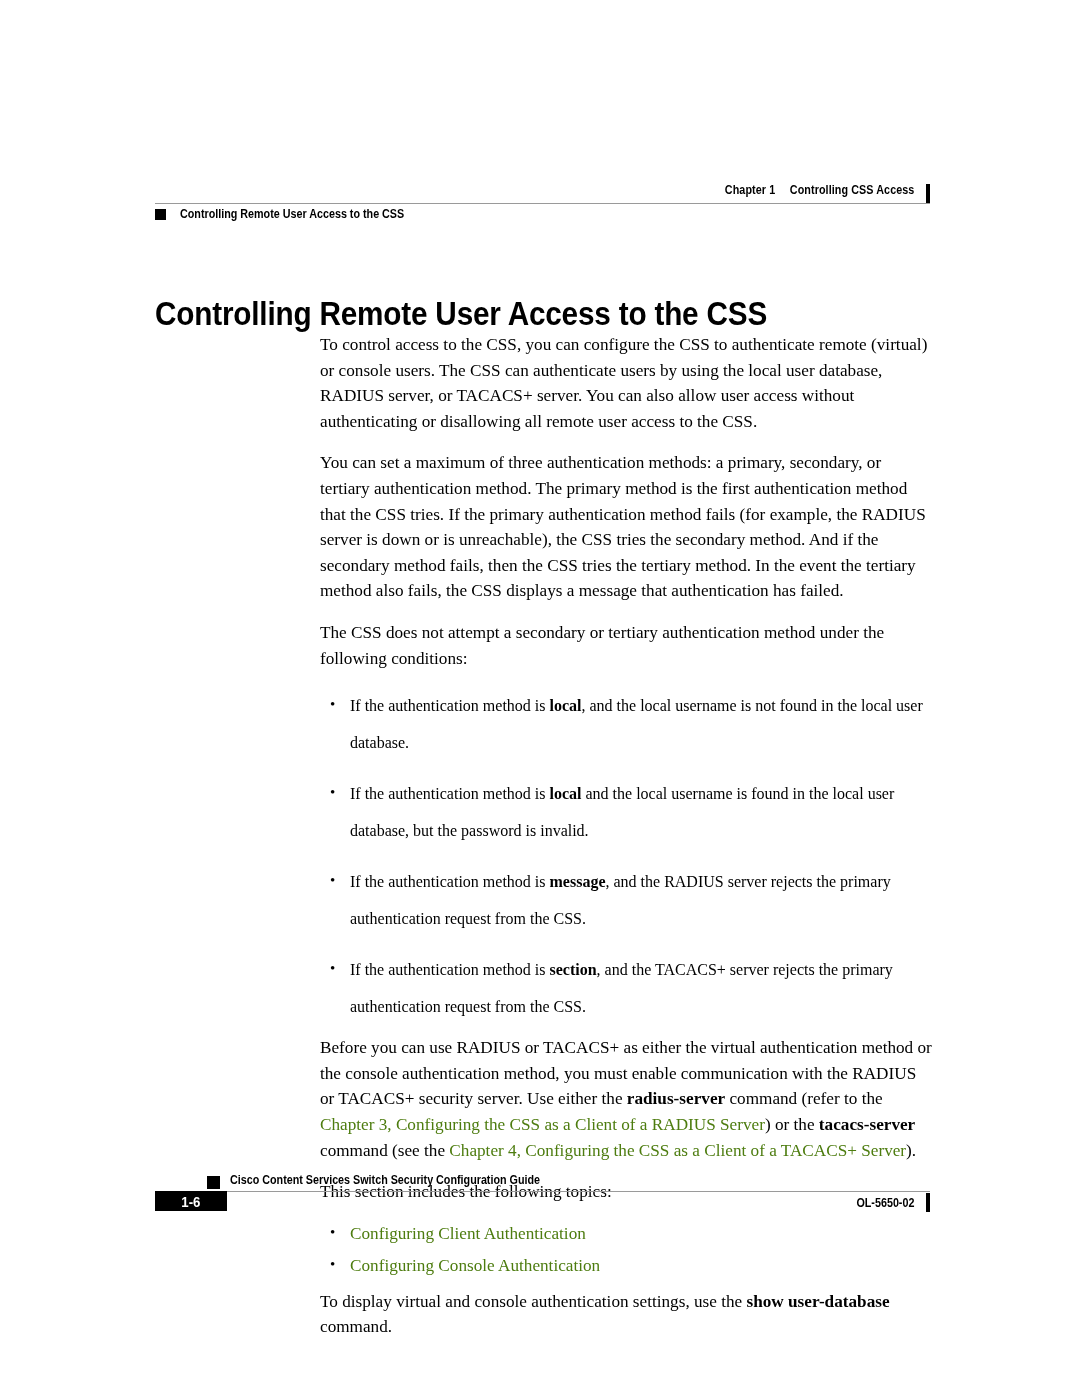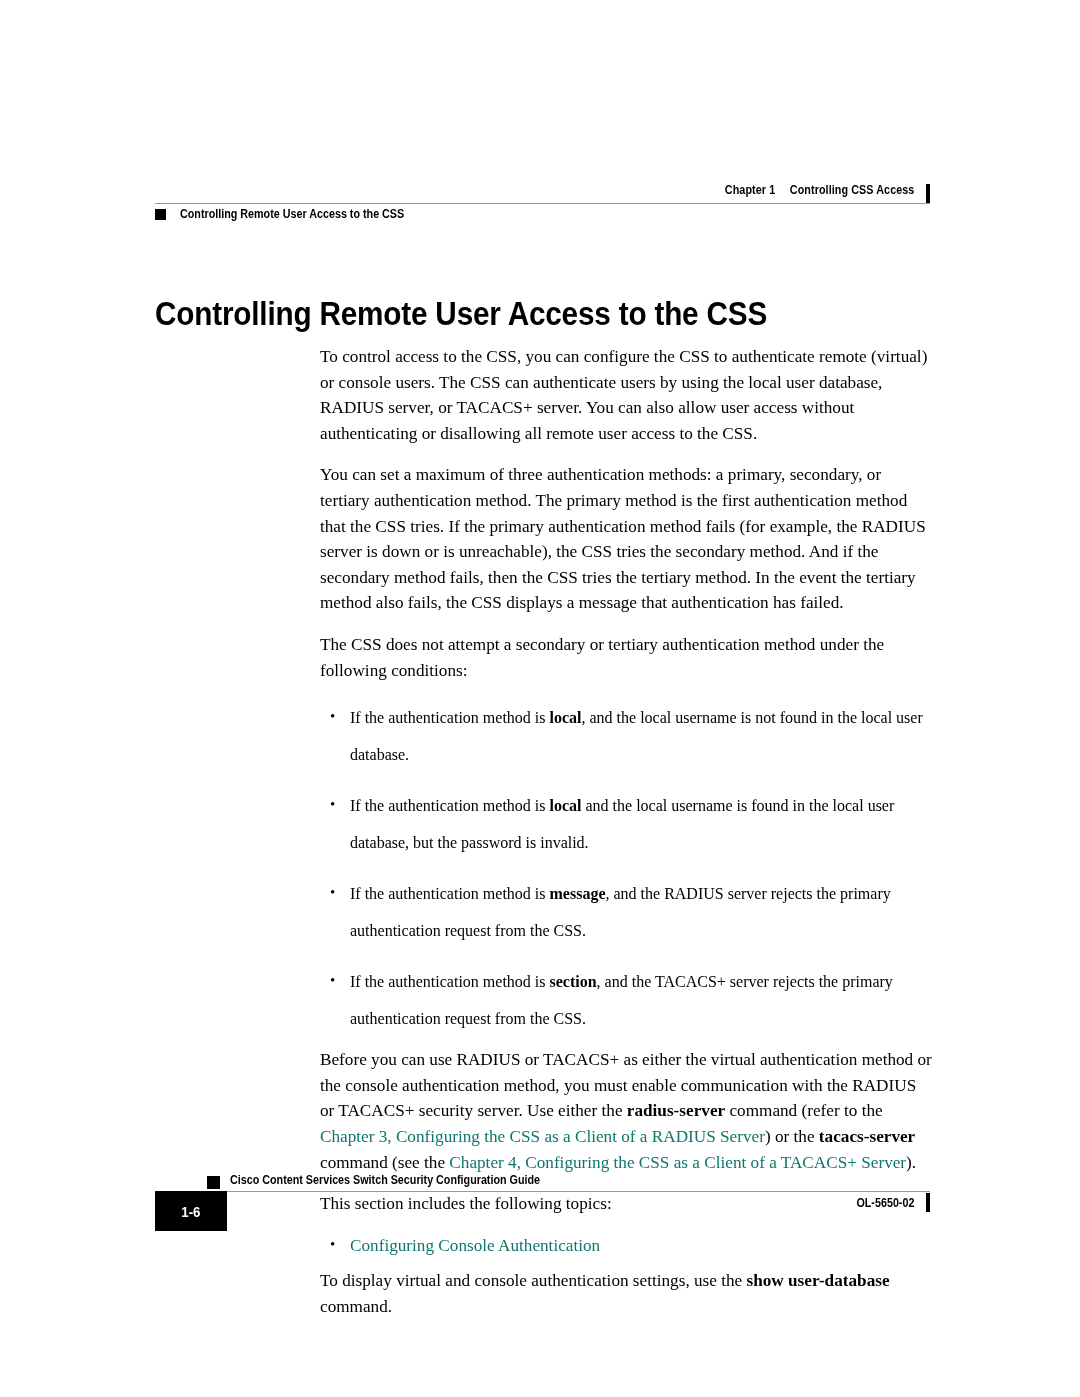--- a/index.html
+++ b/index.html
@@ -101,7 +101,7 @@
   .body-col {
     position: absolute;
     left: 320px;
-    top: 344px;
+    top: 332px;
     width: 612px;
     font-family: Liberation Serif, serif;
   }

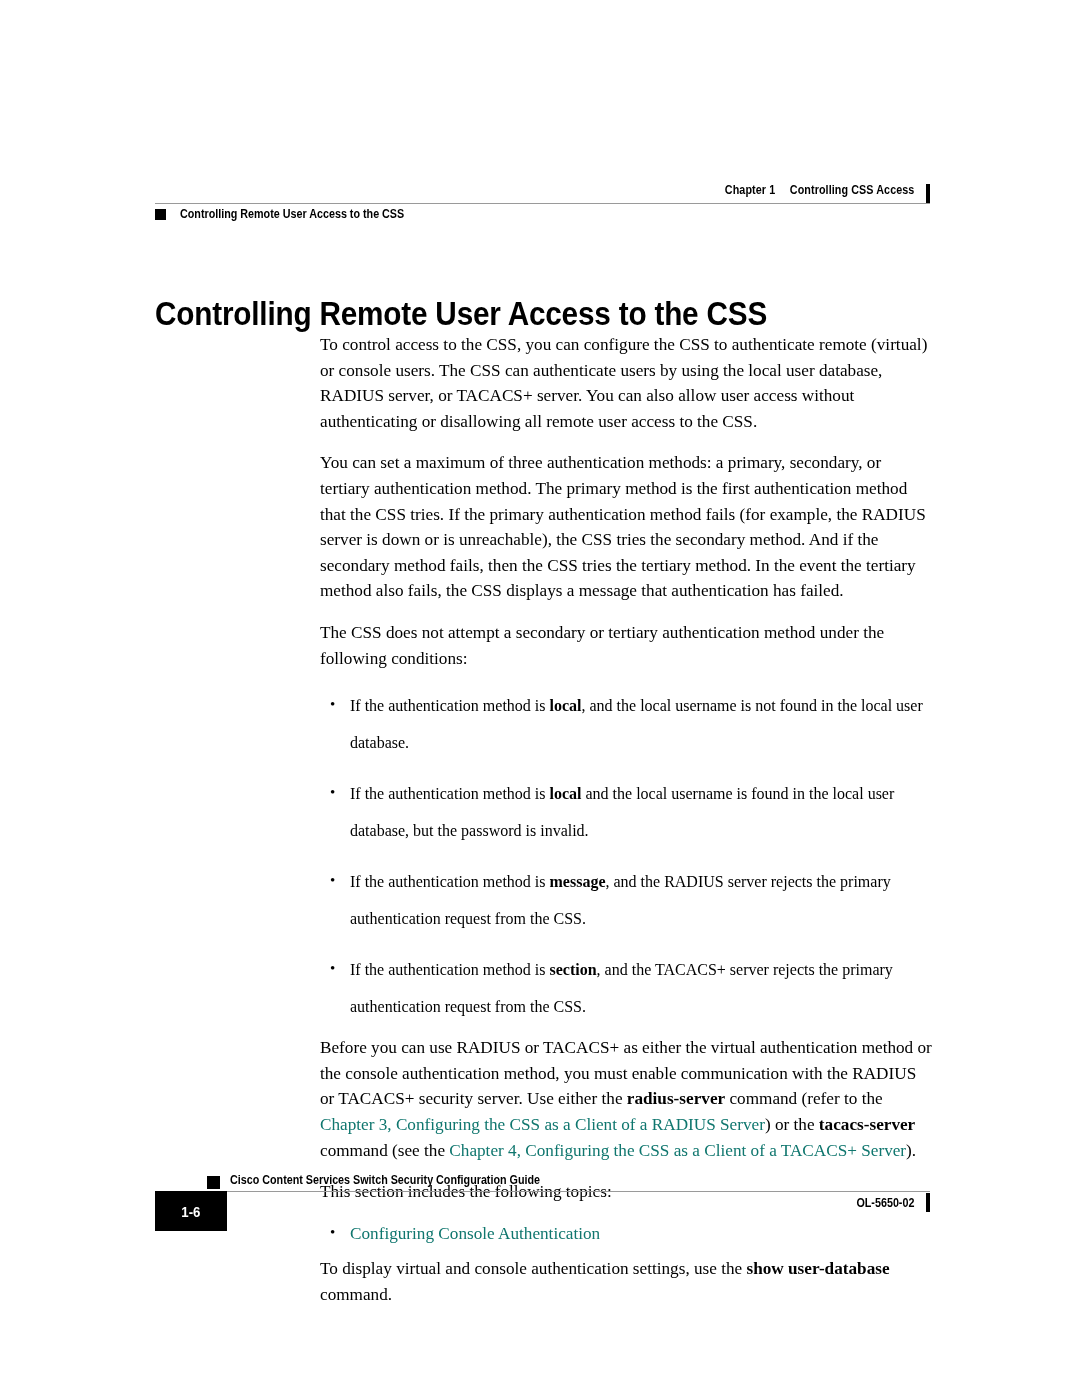--- a/index.html
+++ b/index.html
@@ -157,7 +157,7 @@
 
   b, .bold { font-weight: bold; }
   .xref {
-    color: #0f766e;
+    color: #4d7c0f;
     text-decoration: none;
   }
   .sp-2 { margin-bottom: 18px; }

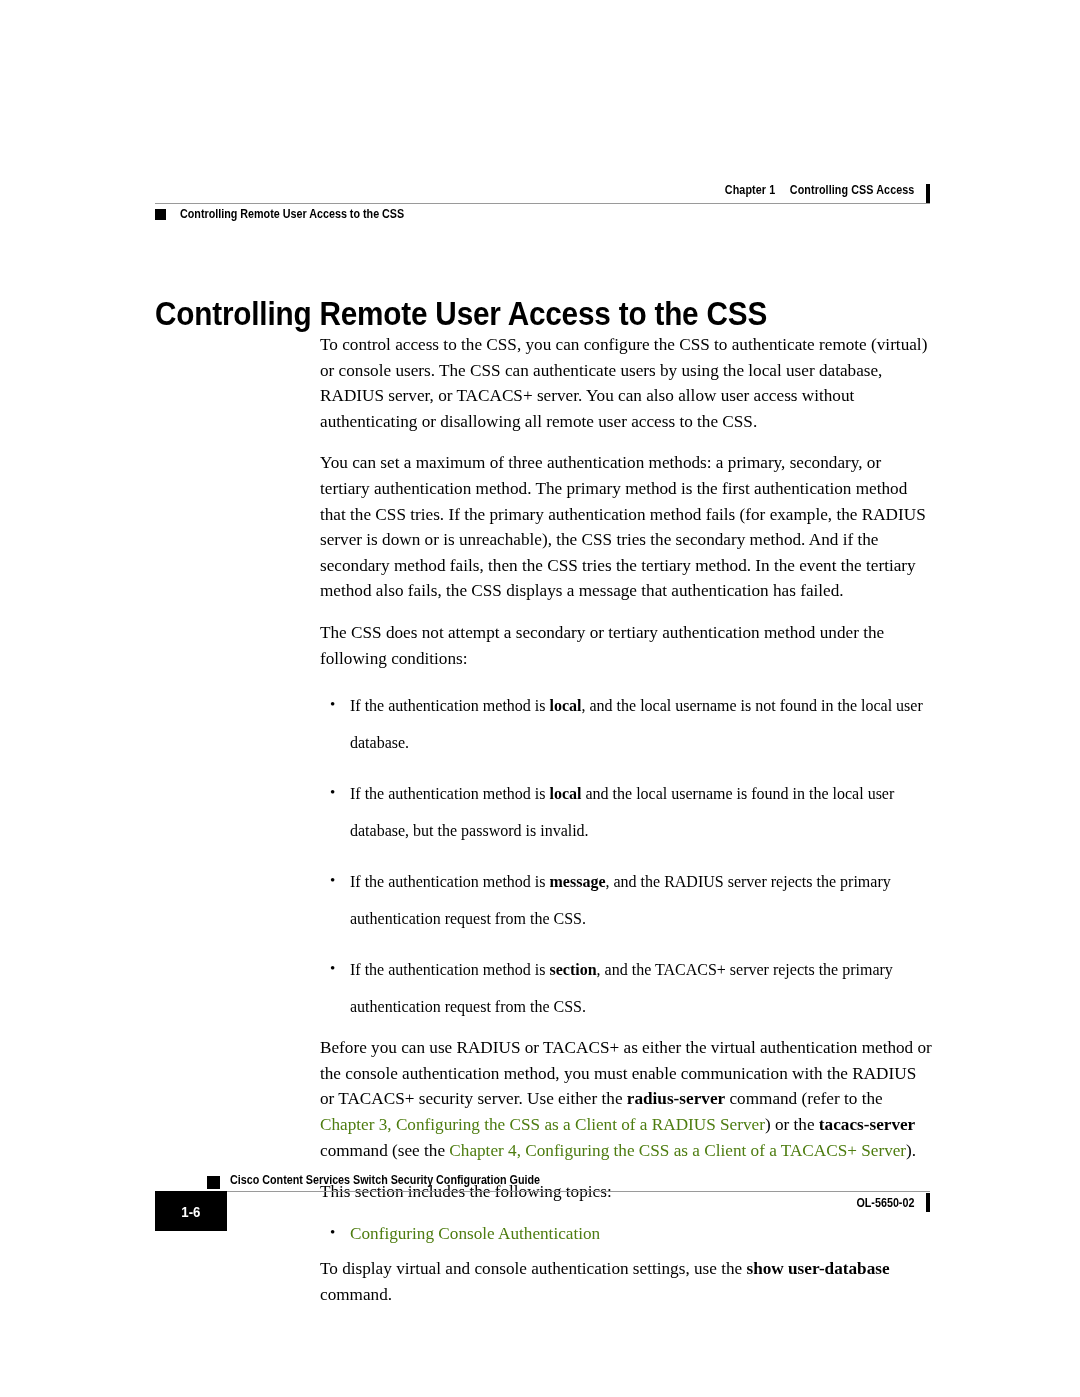--- a/index.html
+++ b/index.html
@@ -202,7 +202,7 @@
     left: 0px;
     top: 26px;
     width: 72px;
-    height: 40px;
+    height: 20px;
     background: #000000;
     color: #ffffff;
     font-family: "Liberation Sans Narrow", "Liberation Sans", sans-serif;

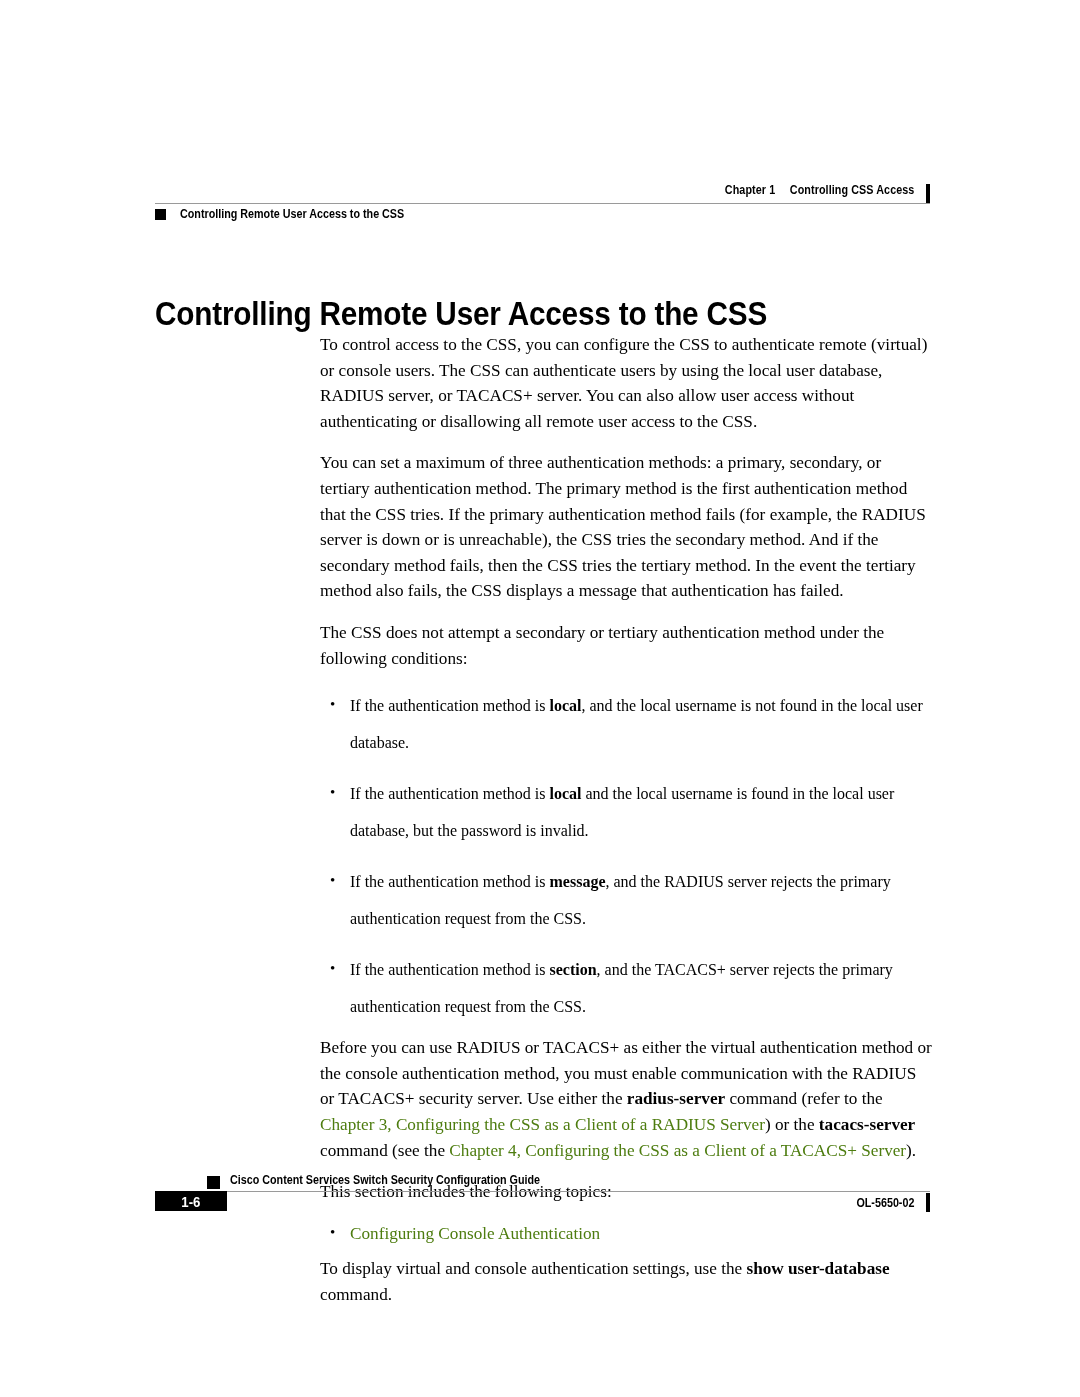--- a/index.html
+++ b/index.html
@@ -272,7 +272,7 @@
     <p class="para">This section includes the following topics:</p>
 
     <ul class="topics">
-      <li><a class="xref" href="#">Configuring Console Authentication</a></li>
+      <li><a class="xref" href="#">Configuring Client Authentication</a></li>
     </ul>
 
     <p class="para"><span>To display virtual and console authentication settings, use the </span><b>show user-database</b><span> command.</span></p>

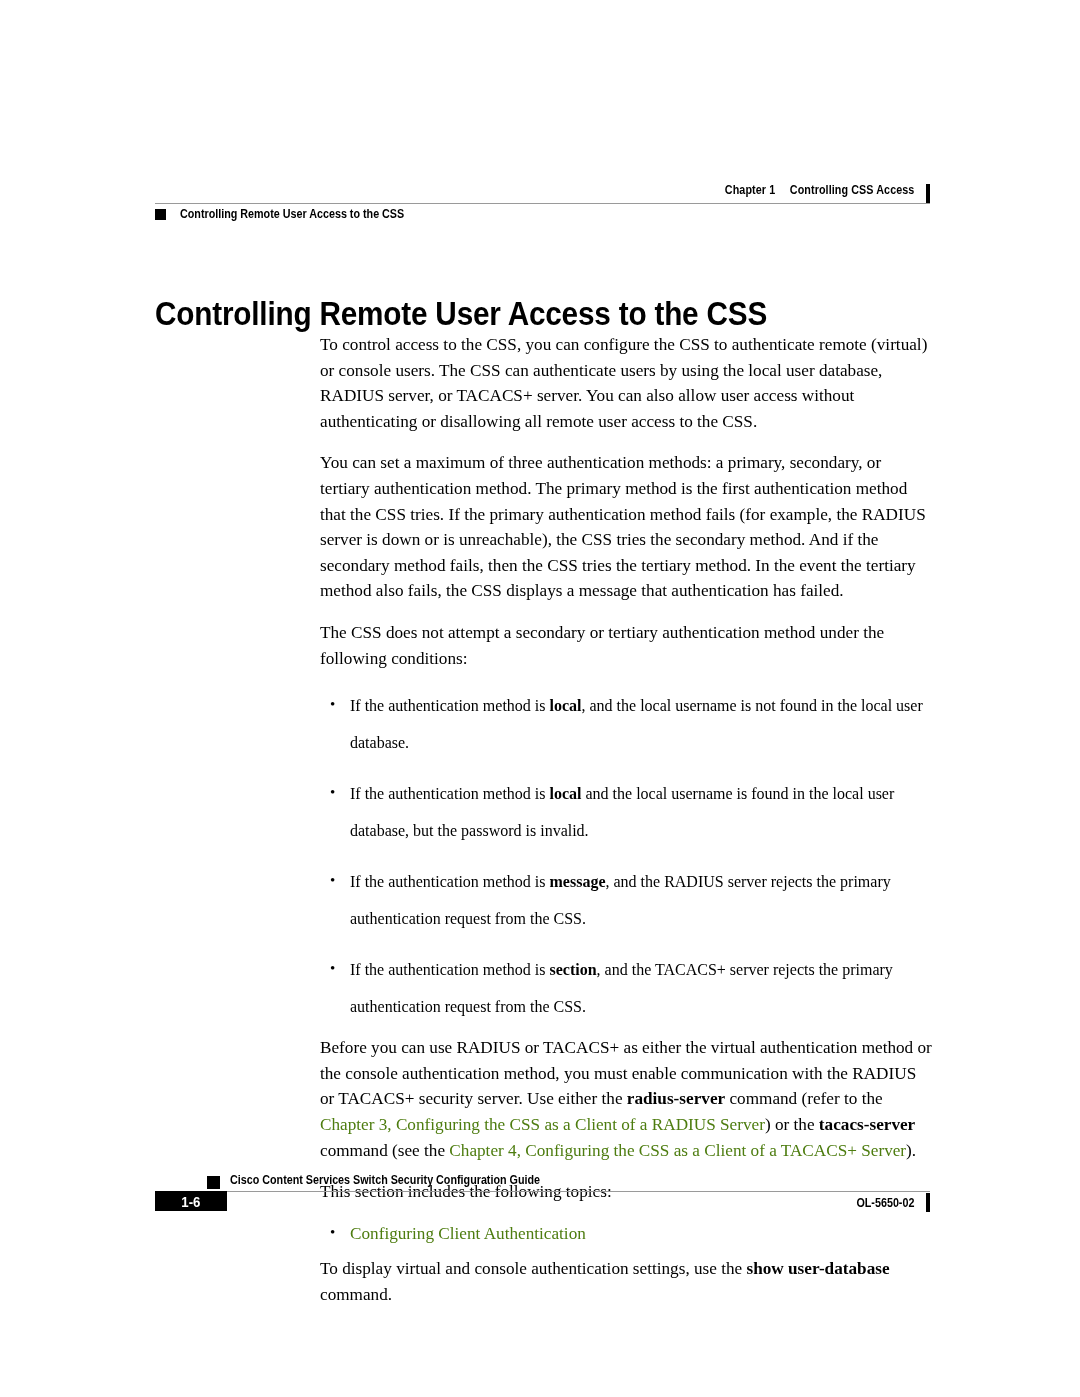--- a/index.html
+++ b/index.html
@@ -273,6 +273,7 @@
 
     <ul class="topics">
       <li><a class="xref" href="#">Configuring Client Authentication</a></li>
+      <li><a class="xref" href="#">Configuring Console Authentication</a></li>
     </ul>
 
     <p class="para"><span>To display virtual and console authentication settings, use the </span><b>show user-database</b><span> command.</span></p>

